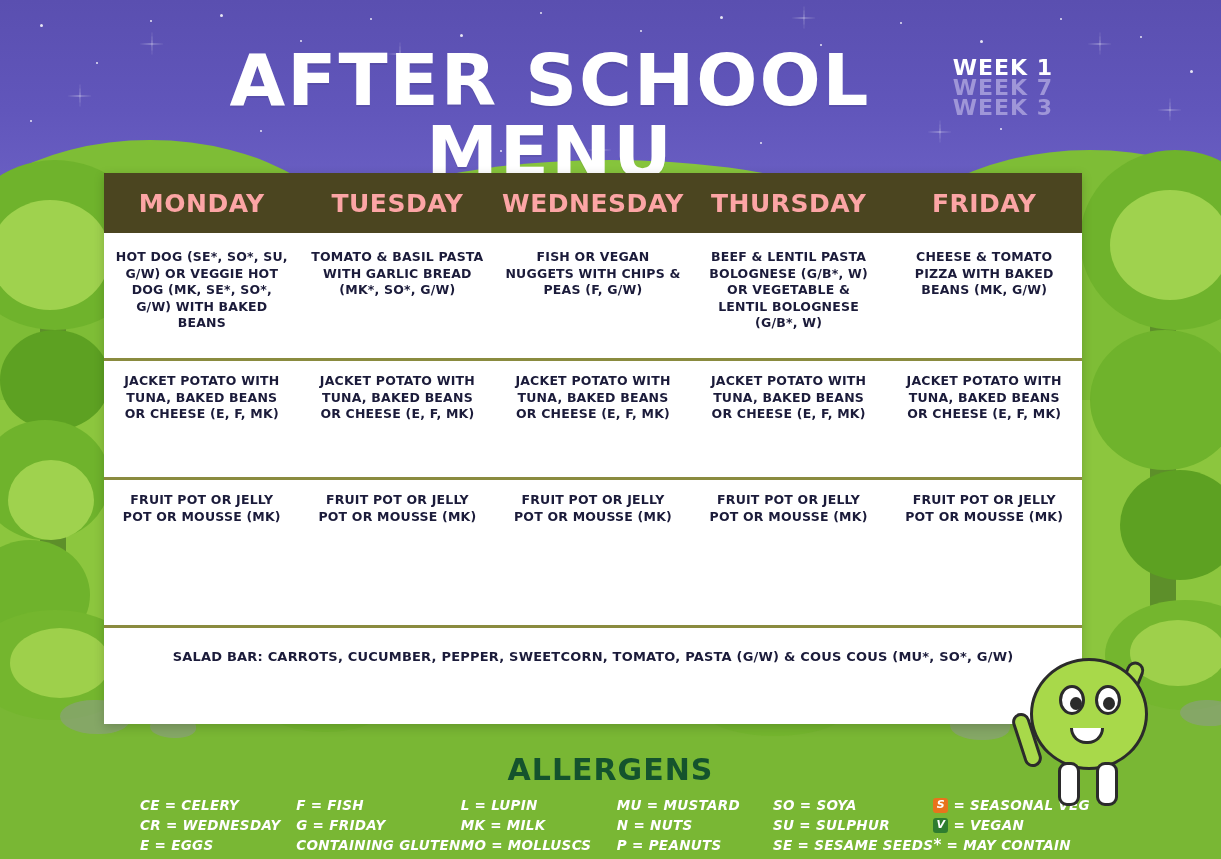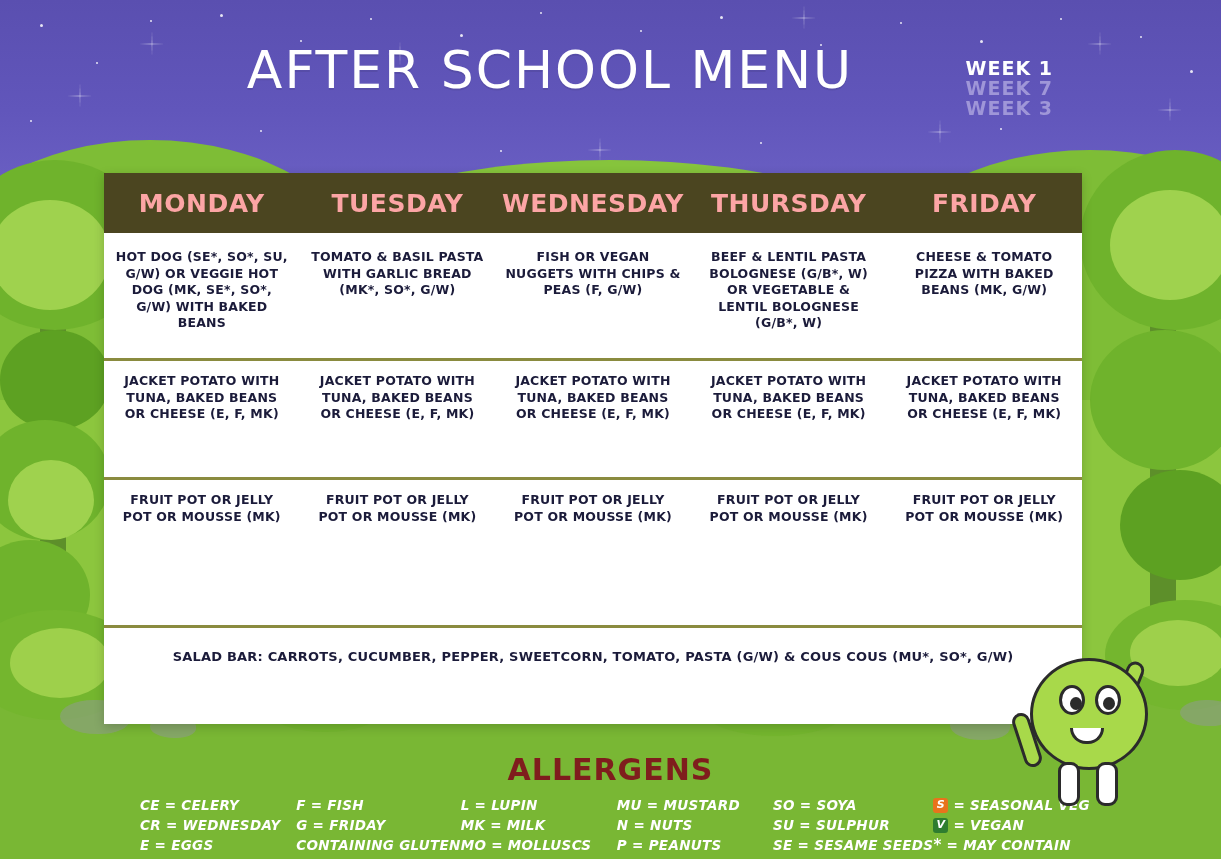--- a/index.html
+++ b/index.html
@@ -84,8 +84,8 @@
     width: 880px;
     text-align: center;
     font-family: "DejaVu Sans", sans-serif;
-    font-weight: 400;
-    font-size: 52px;
+    font-weight: 700;
+    font-size: 72px;
     letter-spacing: 2px;
     color: #ffffff;
     text-transform: uppercase;

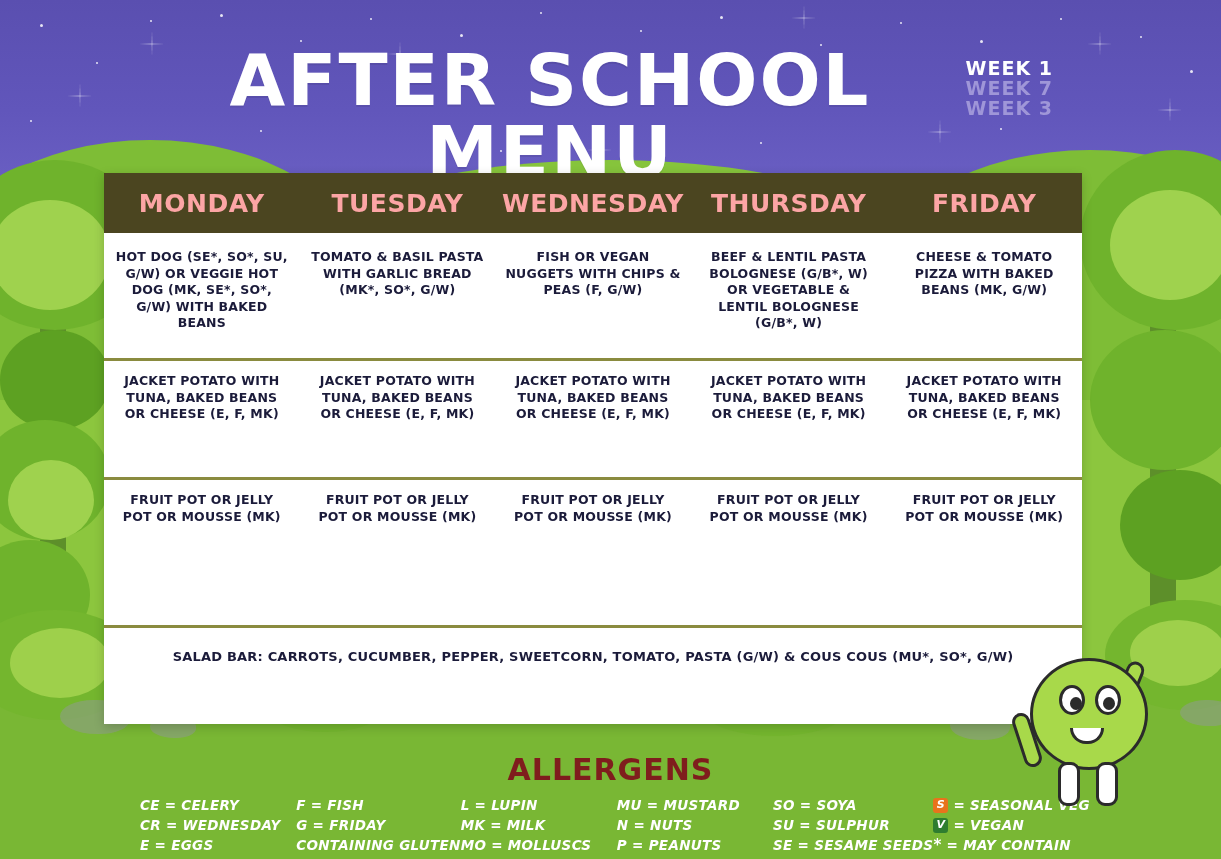--- a/index.html
+++ b/index.html
@@ -98,7 +98,7 @@
     text-align: left;
     font-family: "DejaVu Sans", sans-serif;
     font-weight: 700;
-    font-size: 19px;
+    font-size: 22px;
     letter-spacing: 1px;
     line-height: 20px;
   }

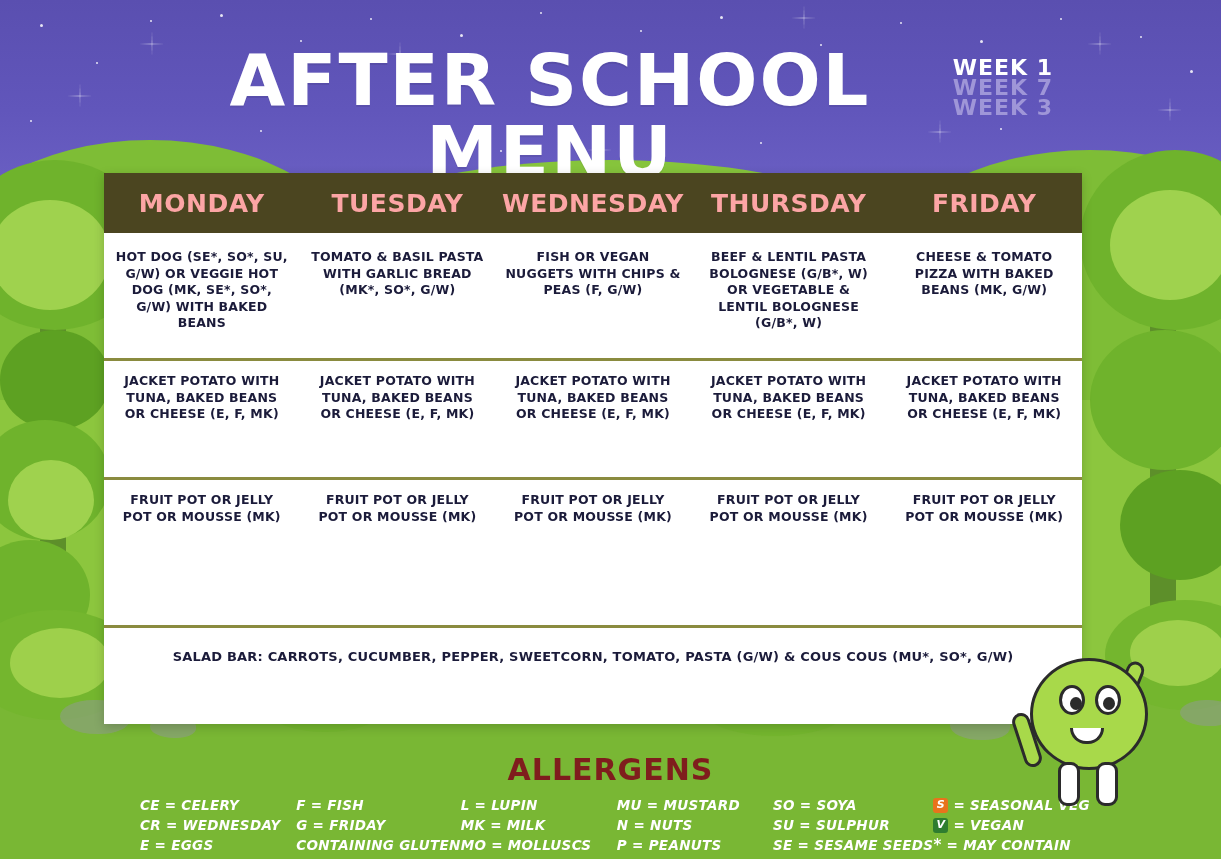--- a/index.html
+++ b/index.html
@@ -169,7 +169,7 @@
     font-weight: 700;
     font-size: 30px;
     letter-spacing: 1px;
-    color: #7f1d1d;
+    color: #14532d;
     text-transform: uppercase;
   }
   .allergens {

